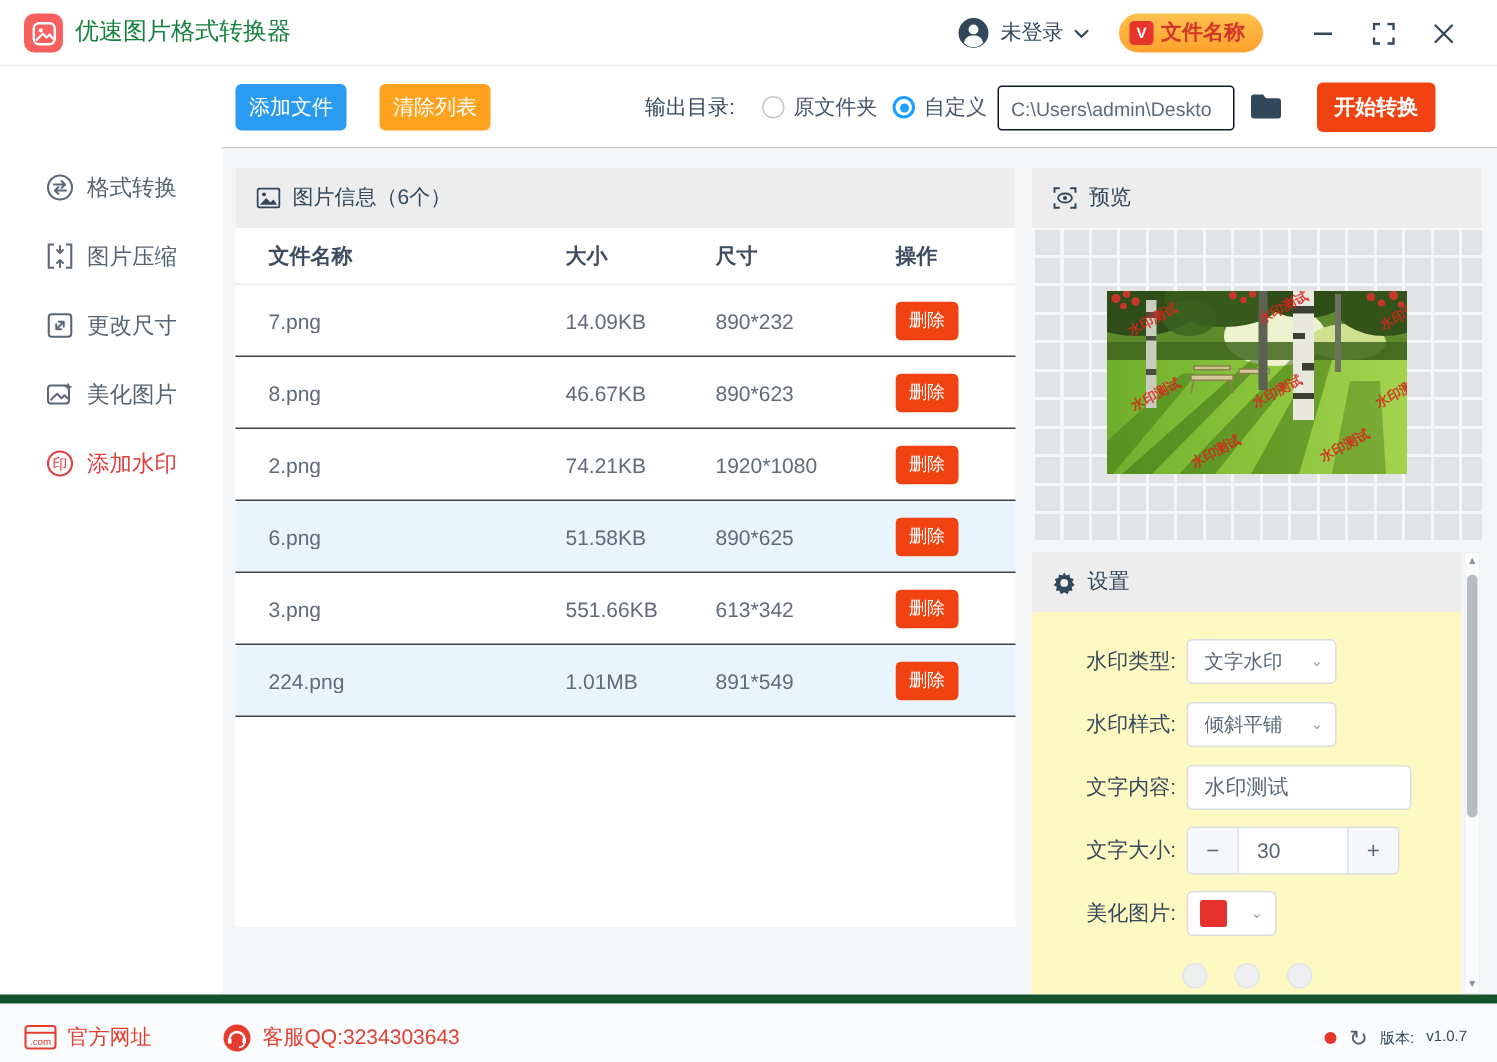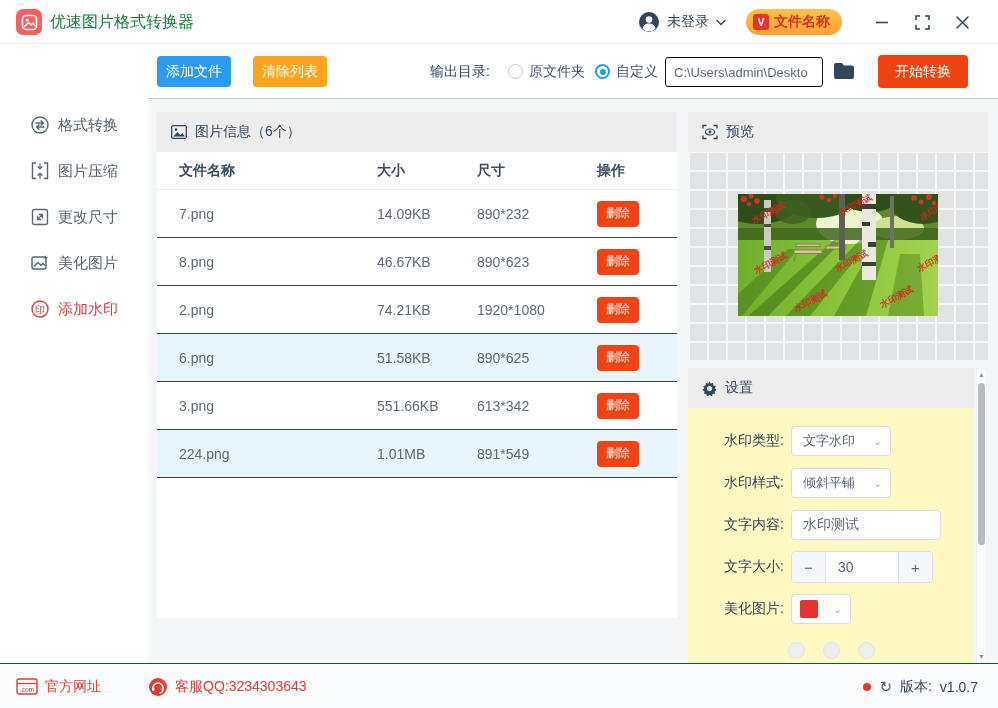--- a/index.html
+++ b/index.html
@@ -58,8 +58,8 @@
     font-family:inherit; }
   .folder-btn { position:absolute; left:684px; top:16px; width:24px; height:24px; background:none;
     border:none; cursor:pointer; }
-  .btn-start { position:absolute; left:730px; top:11px; width:90px; height:33px; background:#f04311;
-    font-weight:normal; }
+  .btn-start { position:absolute; left:730px; top:11px; width:79px; height:33px; background:#f04311;
+    font-weight:bold; }
 
   
   .content { position:absolute; top:99px; left:148px; width:850px; bottom:45px; background:#f5f6f7; }

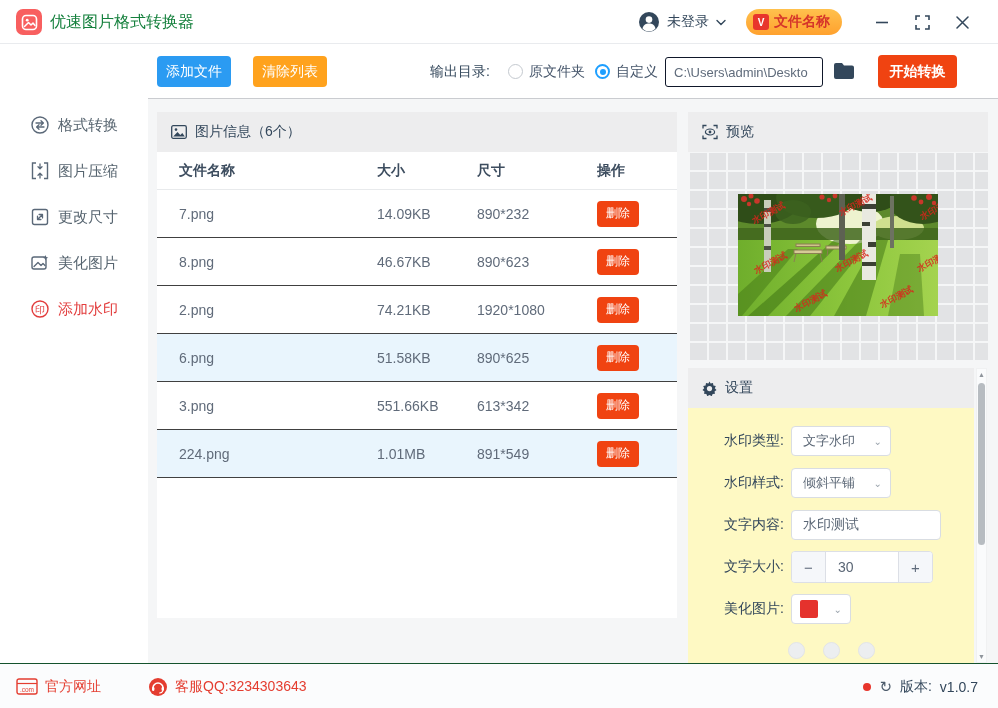--- a/index.html
+++ b/index.html
@@ -125,7 +125,7 @@
 
   
   .footer { position:absolute; bottom:0; left:0; width:998px; height:45px; background:#fbfcfd;
-    border-top:1px solid #14532d; }
+    border-top:6px solid #14532d; }
   .foot-link { position:absolute; top:0; height:45px; display:flex; align-items:center; gap:7px;
     cursor:pointer; font-size:14px; color:#e43d30; }
   .fl-site { left:16px; } .fl-qq { left:148px; }

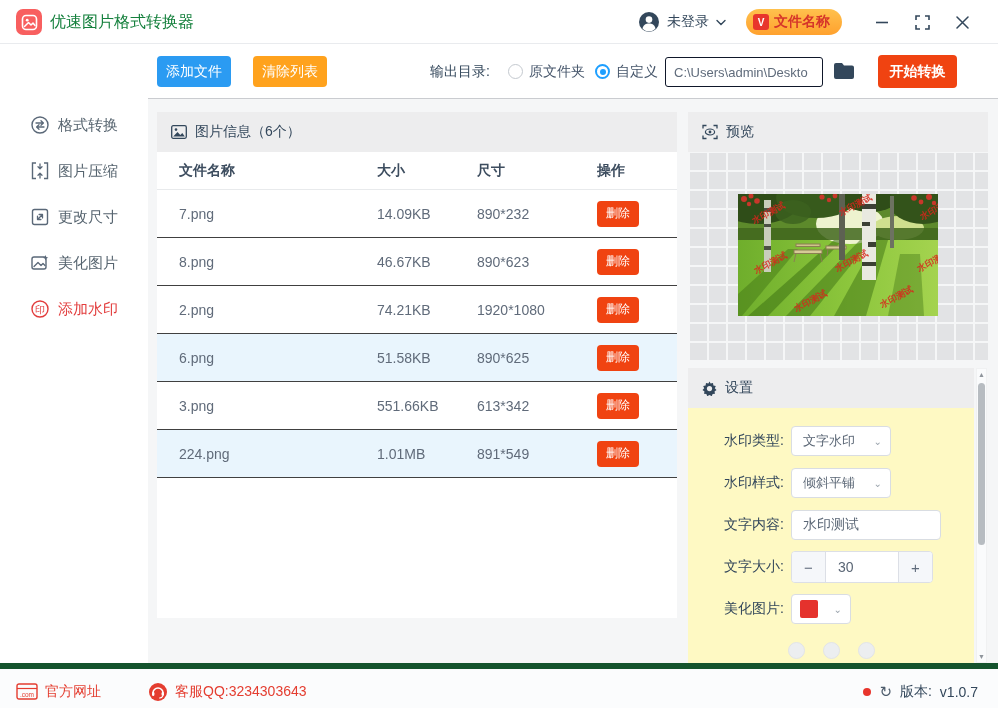--- a/index.html
+++ b/index.html
@@ -133,7 +133,7 @@
     align-items:center; gap:8px; }
   .upd-dot { width:8px; height:8px; border-radius:50%; background:#e8352c; }
   .refresh-glyph { font-size:15px; color:#4e5d6d; cursor:pointer; }
-  .version-text { font-size:14px; color:#33475b; }
+  .version-text { font-size:10px; color:#33475b; }
   .wm { font-size:9px; fill:#d9251c; opacity:.85; font-weight:bold; }
 </style>
 </head>

